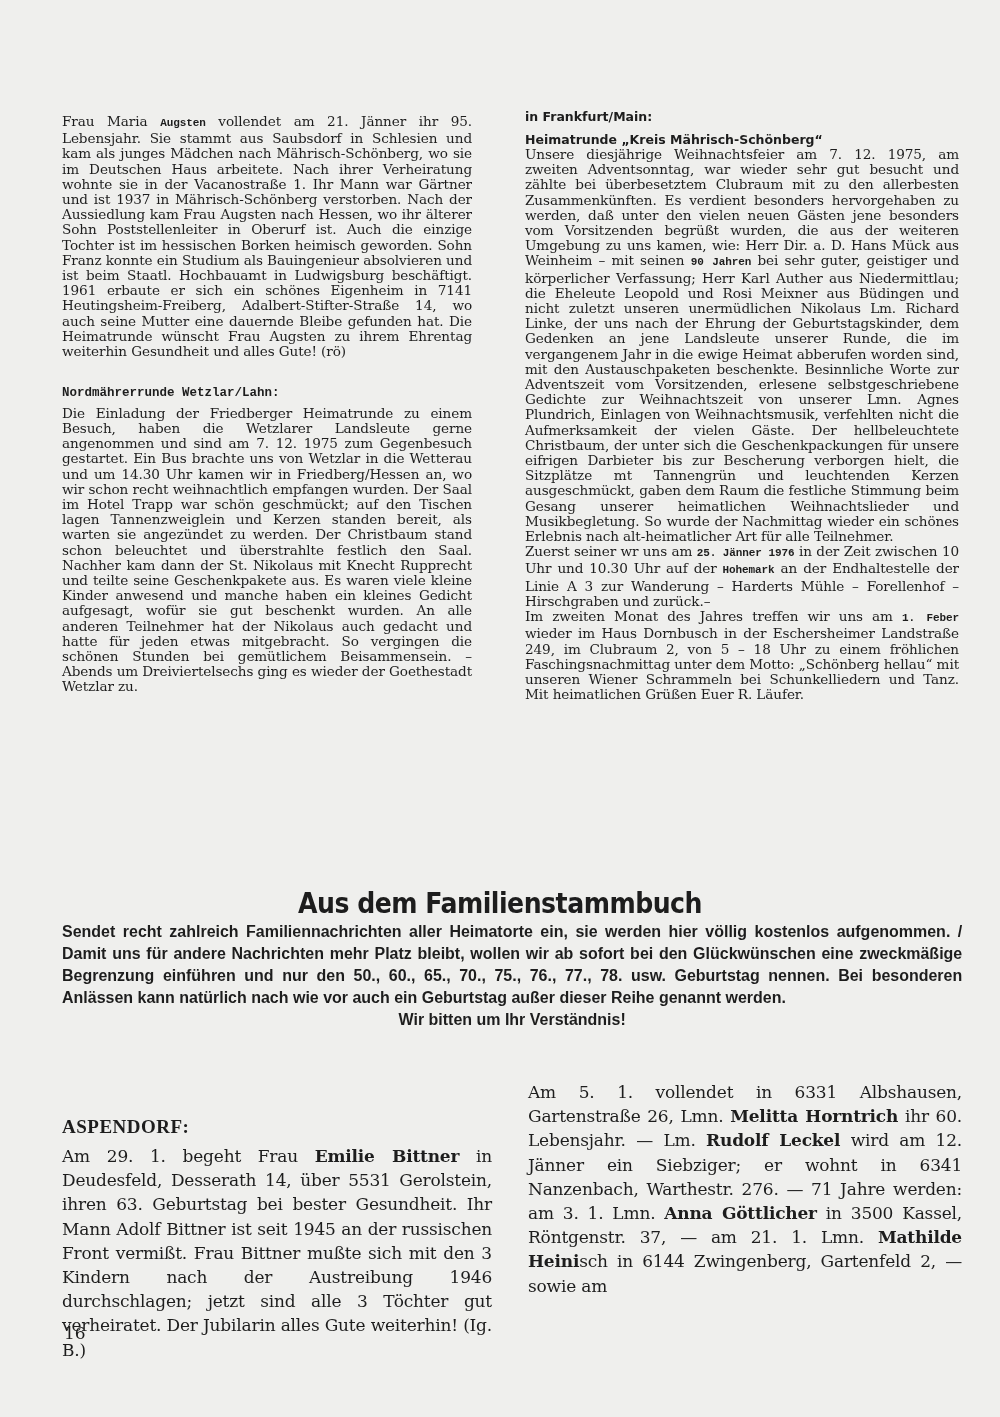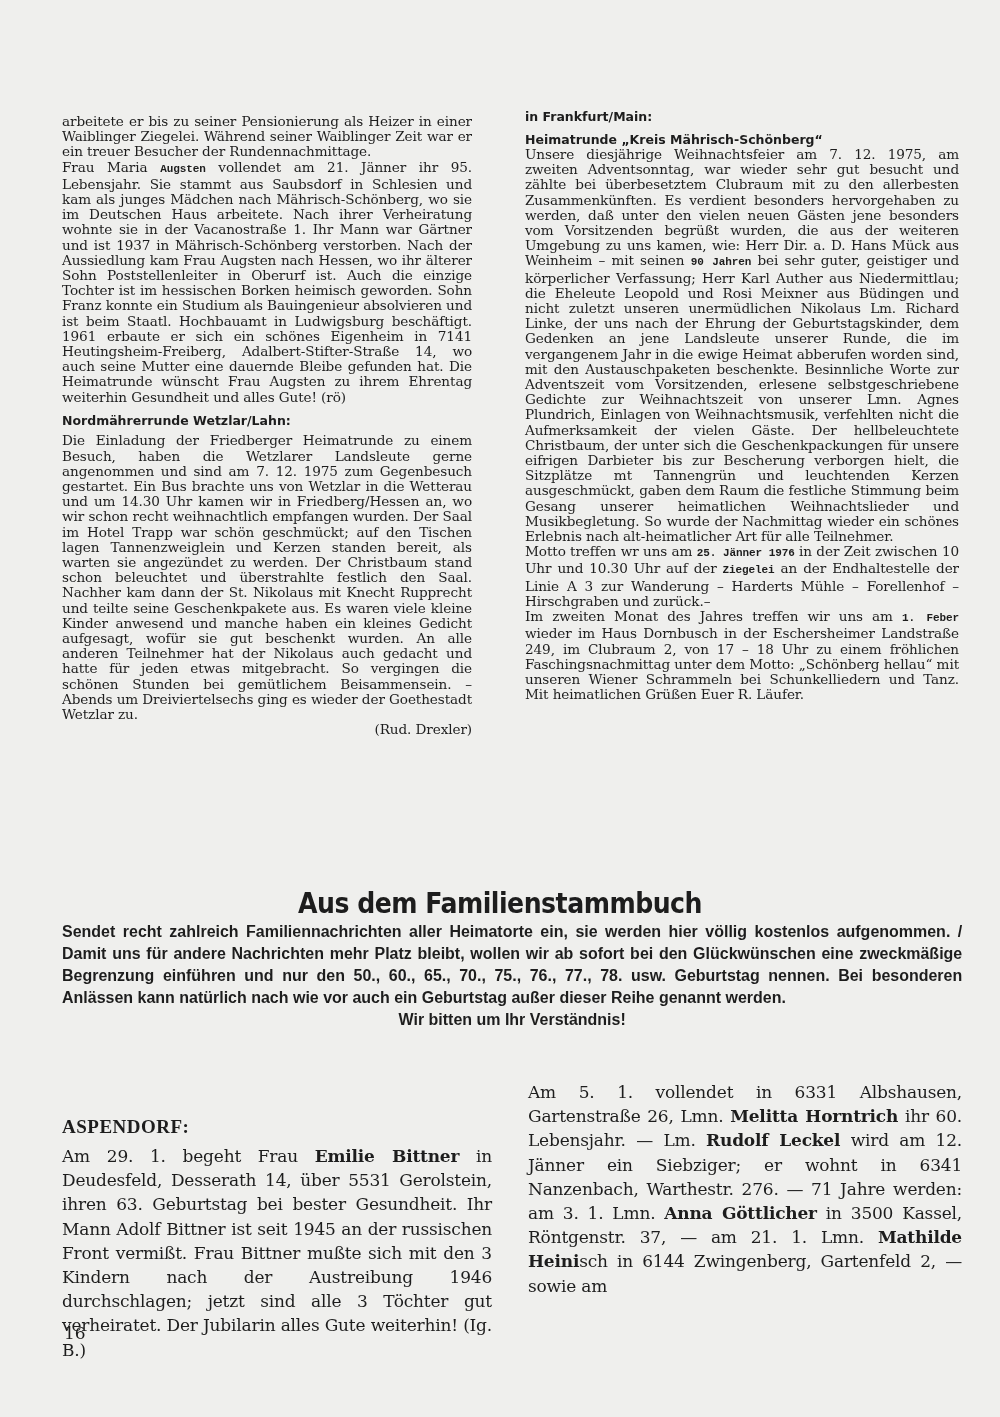--- a/index.html
+++ b/index.html
@@ -47,7 +47,6 @@
 <body>
 
 <div class="col" style="left:62px; top:114px; width:410px;">
-  <p class="p-small">arbeitete er bis zu seiner Pensionierung als Heizer in einer Waiblinger Ziegelei. Während seiner Waiblinger Zeit war er ein treuer Besucher der Rundennachmittage.</p>
   <p class="p-small"><span>Frau Maria </span><b class="s">Augsten</b><span> vollendet am 21. Jänner ihr 95. Lebensjahr. Sie stammt aus Saubsdorf in Schlesien und kam als junges Mädchen nach Mährisch-Schönberg, wo sie im Deutschen Haus arbeitete. Nach ihrer Verheiratung wohnte sie in der Vacanostraße 1. Ihr Mann war Gärtner und ist 1937 in Mährisch-Schönberg verstorben. Nach der Aussiedlung kam Frau Augsten nach Hessen, wo ihr älterer Sohn Poststellenleiter in Oberurf ist. Auch die einzige Tochter ist im hessischen Borken heimisch geworden. Sohn Franz konnte ein Studium als Bauingenieur absolvieren und ist beim Staatl. Hochbauamt in Ludwigsburg beschäftigt. 1961 erbaute er sich ein schönes Eigenheim in 7141 Heutingsheim-Freiberg, Adalbert-Stifter-Straße 14, wo auch seine Mutter eine dauernde Bleibe gefunden hat. Die Heimatrunde wünscht Frau Augsten zu ihrem Ehrentag weiterhin Gesundheit und alles Gute! (rö)</span></p>
   <p class="hd-sans" style="margin-top:9px; margin-bottom:5px;">Nordmährerrunde Wetzlar/Lahn:</p>
   <p class="p-small">Die Einladung der Friedberger Heimatrunde zu einem Besuch, haben die Wetzlarer Landsleute gerne angenommen und sind am 7. 12. 1975 zum Gegenbesuch gestartet. Ein Bus brachte uns von Wetzlar in die Wetterau und um 14.30 Uhr kamen wir in Friedberg/Hessen an, wo wir schon recht weihnachtlich empfangen wurden. Der Saal im Hotel Trapp war schön geschmückt; auf den Tischen lagen Tannenzweiglein und Kerzen standen bereit, als warten sie angezündet zu werden. Der Christbaum stand schon beleuchtet und überstrahlte festlich den Saal. Nachher kam dann der St. Nikolaus mit Knecht Rupprecht und teilte seine Geschenkpakete aus. Es waren viele kleine Kinder anwesend und manche haben ein kleines Gedicht aufgesagt, wofür sie gut beschenkt wurden. An alle anderen Teilnehmer hat der Nikolaus auch gedacht und hatte für jeden etwas mitgebracht. So vergingen die schönen Stunden bei gemütlichem Beisammensein. – Abends um Dreiviertelsechs ging es wieder der Goethestadt Wetzlar zu.</p>

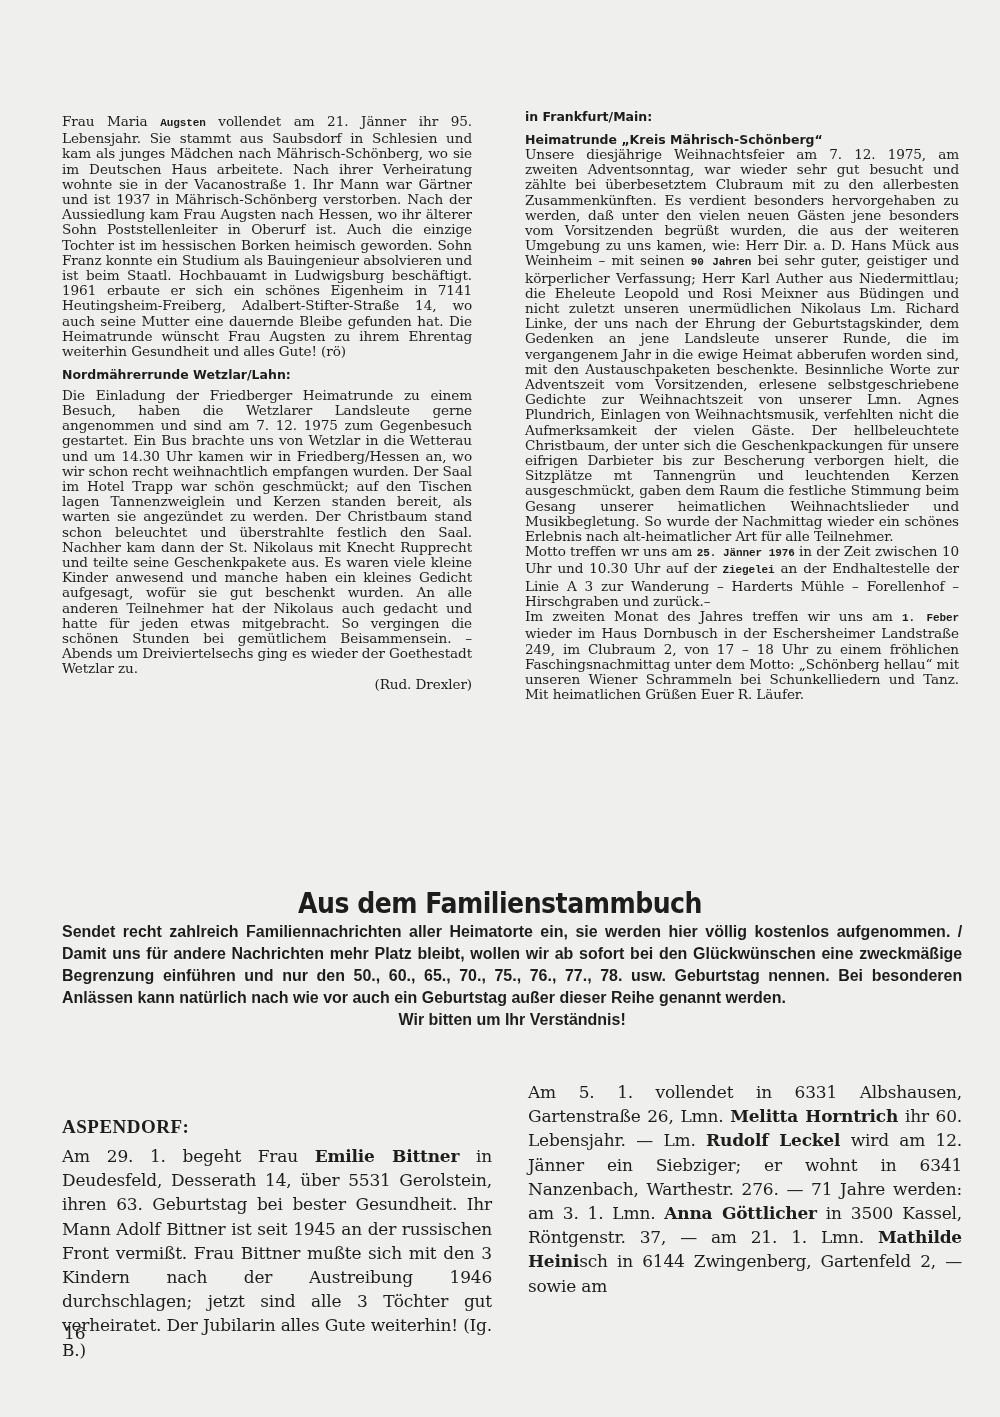--- a/index.html
+++ b/index.html
@@ -48,7 +48,7 @@
 
 <div class="col" style="left:62px; top:114px; width:410px;">
   <p class="p-small"><span>Frau Maria </span><b class="s">Augsten</b><span> vollendet am 21. Jänner ihr 95. Lebensjahr. Sie stammt aus Saubsdorf in Schlesien und kam als junges Mädchen nach Mährisch-Schönberg, wo sie im Deutschen Haus arbeitete. Nach ihrer Verheiratung wohnte sie in der Vacanostraße 1. Ihr Mann war Gärtner und ist 1937 in Mährisch-Schönberg verstorben. Nach der Aussiedlung kam Frau Augsten nach Hessen, wo ihr älterer Sohn Poststellenleiter in Oberurf ist. Auch die einzige Tochter ist im hessischen Borken heimisch geworden. Sohn Franz konnte ein Studium als Bauingenieur absolvieren und ist beim Staatl. Hochbauamt in Ludwigsburg beschäftigt. 1961 erbaute er sich ein schönes Eigenheim in 7141 Heutingsheim-Freiberg, Adalbert-Stifter-Straße 14, wo auch seine Mutter eine dauernde Bleibe gefunden hat. Die Heimatrunde wünscht Frau Augsten zu ihrem Ehrentag weiterhin Gesundheit und alles Gute! (rö)</span></p>
-  <p class="hd-sans" style="margin-top:9px; margin-bottom:5px;">Nordmährerrunde Wetzlar/Lahn:</p>
+  <p class="hd-sans" style="margin-top:27px; margin-bottom:5px;font-family:Liberation Mono, monospace;">Nordmährerrunde Wetzlar/Lahn:</p>
   <p class="p-small">Die Einladung der Friedberger Heimatrunde zu einem Besuch, haben die Wetzlarer Landsleute gerne angenommen und sind am 7. 12. 1975 zum Gegenbesuch gestartet. Ein Bus brachte uns von Wetzlar in die Wetterau und um 14.30 Uhr kamen wir in Friedberg/Hessen an, wo wir schon recht weihnachtlich empfangen wurden. Der Saal im Hotel Trapp war schön geschmückt; auf den Tischen lagen Tannenzweiglein und Kerzen standen bereit, als warten sie angezündet zu werden. Der Christbaum stand schon beleuchtet und überstrahlte festlich den Saal. Nachher kam dann der St. Nikolaus mit Knecht Rupprecht und teilte seine Geschenkpakete aus. Es waren viele kleine Kinder anwesend und manche haben ein kleines Gedicht aufgesagt, wofür sie gut beschenkt wurden. An alle anderen Teilnehmer hat der Nikolaus auch gedacht und hatte für jeden etwas mitgebracht. So vergingen die schönen Stunden bei gemütlichem Beisammensein. – Abends um Dreiviertelsechs ging es wieder der Goethestadt Wetzlar zu.</p>
   <span class="p-small right">(Rud. Drexler)</span>
 </div>

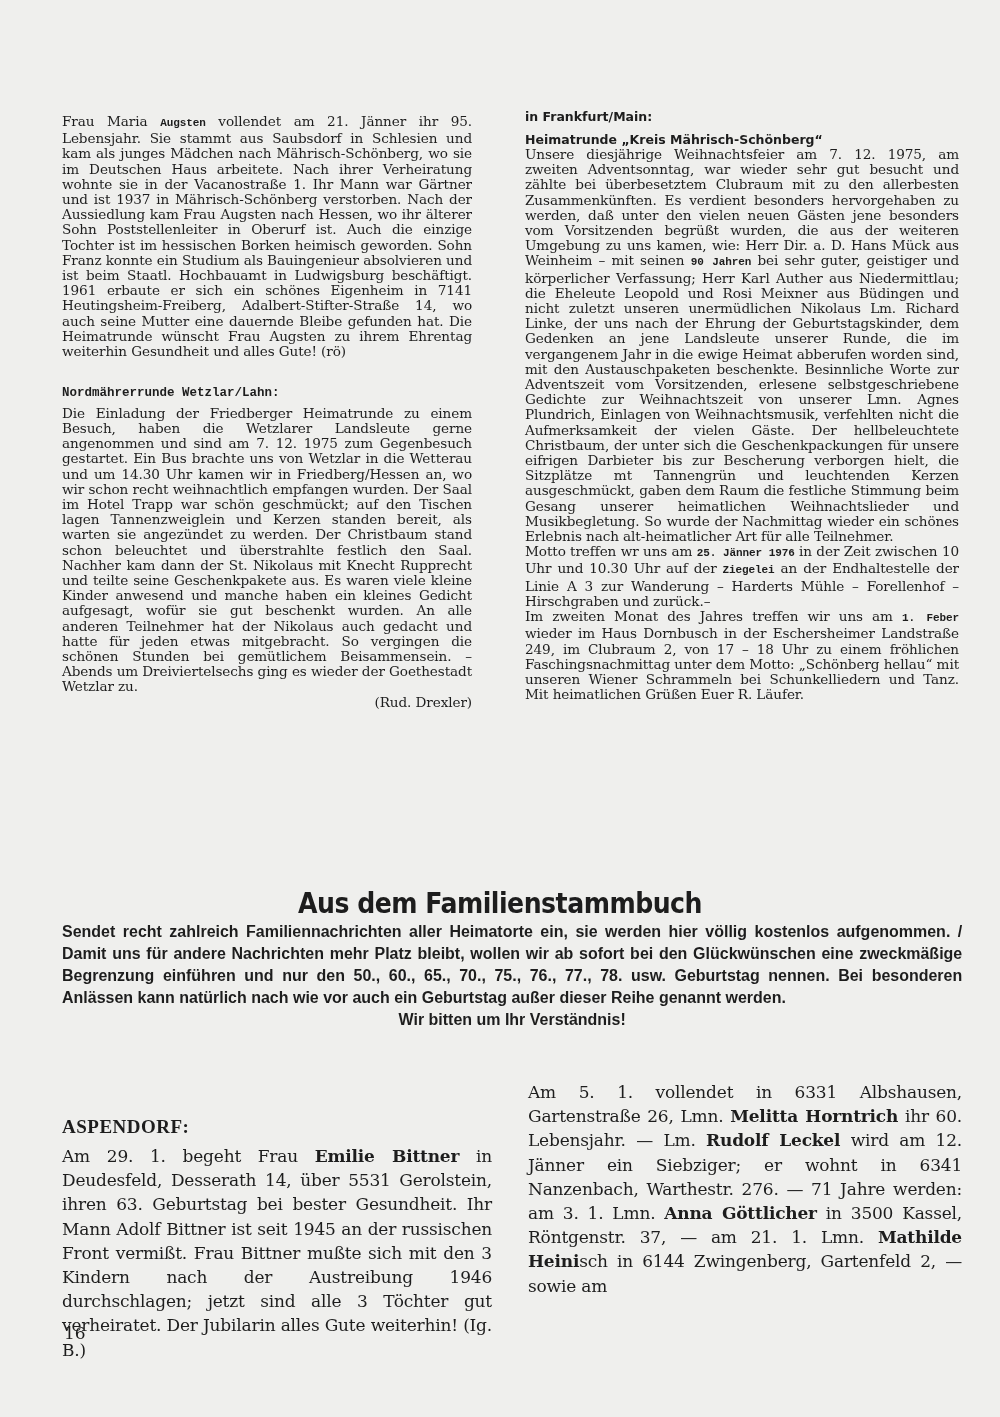--- a/index.html
+++ b/index.html
@@ -57,7 +57,7 @@
   <p class="hd-sans" style="margin-bottom:8px;">in Frankfurt/Main:</p>
   <p class="hd-sans">Heimatrunde „Kreis Mährisch-Schönberg“</p>
   <p class="p-small"><span>Unsere diesjährige Weihnachtsfeier am 7. 12. 1975, am zweiten Adventsonntag, war wieder sehr gut besucht und zählte bei überbesetztem Clubraum mit zu den allerbesten Zusammenkünften. Es verdient besonders hervorgehaben zu werden, daß unter den vielen neuen Gästen jene besonders vom Vorsitzenden begrüßt wurden, die aus der weiteren Umgebung zu uns kamen, wie: Herr Dir. a. D. Hans Mück aus Weinheim – mit seinen </span><b class="s">90 Jahren</b><span> bei sehr guter, geistiger und körperlicher Verfassung; Herr Karl Auther aus Niedermittlau; die Eheleute Leopold und Rosi Meixner aus Büdingen und nicht zuletzt unseren unermüdlichen Nikolaus Lm. Richard Linke, der uns nach der Ehrung der Geburtstagskinder, dem Gedenken an jene Landsleute unserer Runde, die im vergangenem Jahr in die ewige Heimat abberufen worden sind, mit den Austauschpaketen beschenkte. Besinnliche Worte zur Adventszeit vom Vorsitzenden, erlesene selbstgeschriebene Gedichte zur Weihnachtszeit von unserer Lmn. Agnes Plundrich, Einlagen von Weihnachtsmusik, verfehlten nicht die Aufmerksamkeit der vielen Gäste. Der hellbeleuchtete Christbaum, der unter sich die Geschenkpackungen für unsere eifrigen Darbieter bis zur Bescherung verborgen hielt, die Sitzplätze mt Tannengrün und leuchtenden Kerzen ausgeschmückt, gaben dem Raum die festliche Stimmung beim Gesang unserer heimatlichen Weihnachtslieder und Musikbegletung. So wurde der Nachmittag wieder ein schönes Erlebnis nach alt-heimatlicher Art für alle Teilnehmer.</span></p>
-  <p class="p-small"><span>Motto treffen wr uns am </span><b class="s">25. Jänner 1976</b><span> in der Zeit zwischen 10 Uhr und 10.30 Uhr auf der </span><b class="s">Ziegelei</b><span> an der Endhaltestelle der Linie A 3 zur Wanderung – Harderts Mühle – Forellenhof – Hirschgraben und zurück.–</span></p>
+  <p class="p-small"><span>Zuerst seiner wr uns am </span><b class="s">25. Jänner 1976</b><span> in der Zeit zwischen 10 Uhr und 10.30 Uhr auf der </span><b class="s">Ziegelei</b><span> an der Endhaltestelle der Linie A 3 zur Wanderung – Harderts Mühle – Forellenhof – Hirschgraben und zurück.–</span></p>
   <p class="p-small"><span>Im zweiten Monat des Jahres treffen wir uns am </span><b class="s">1. Feber</b><span> wieder im Haus Dornbusch in der Eschersheimer Landstraße 249, im Clubraum 2, von 17 – 18 Uhr zu einem fröhlichen Faschingsnachmittag unter dem Motto: „Schönberg hellau“ mit unseren Wiener Schrammeln bei Schunkelliedern und Tanz. Mit heimatlichen Grüßen Euer R. Läufer.</span></p>
 </div>
 

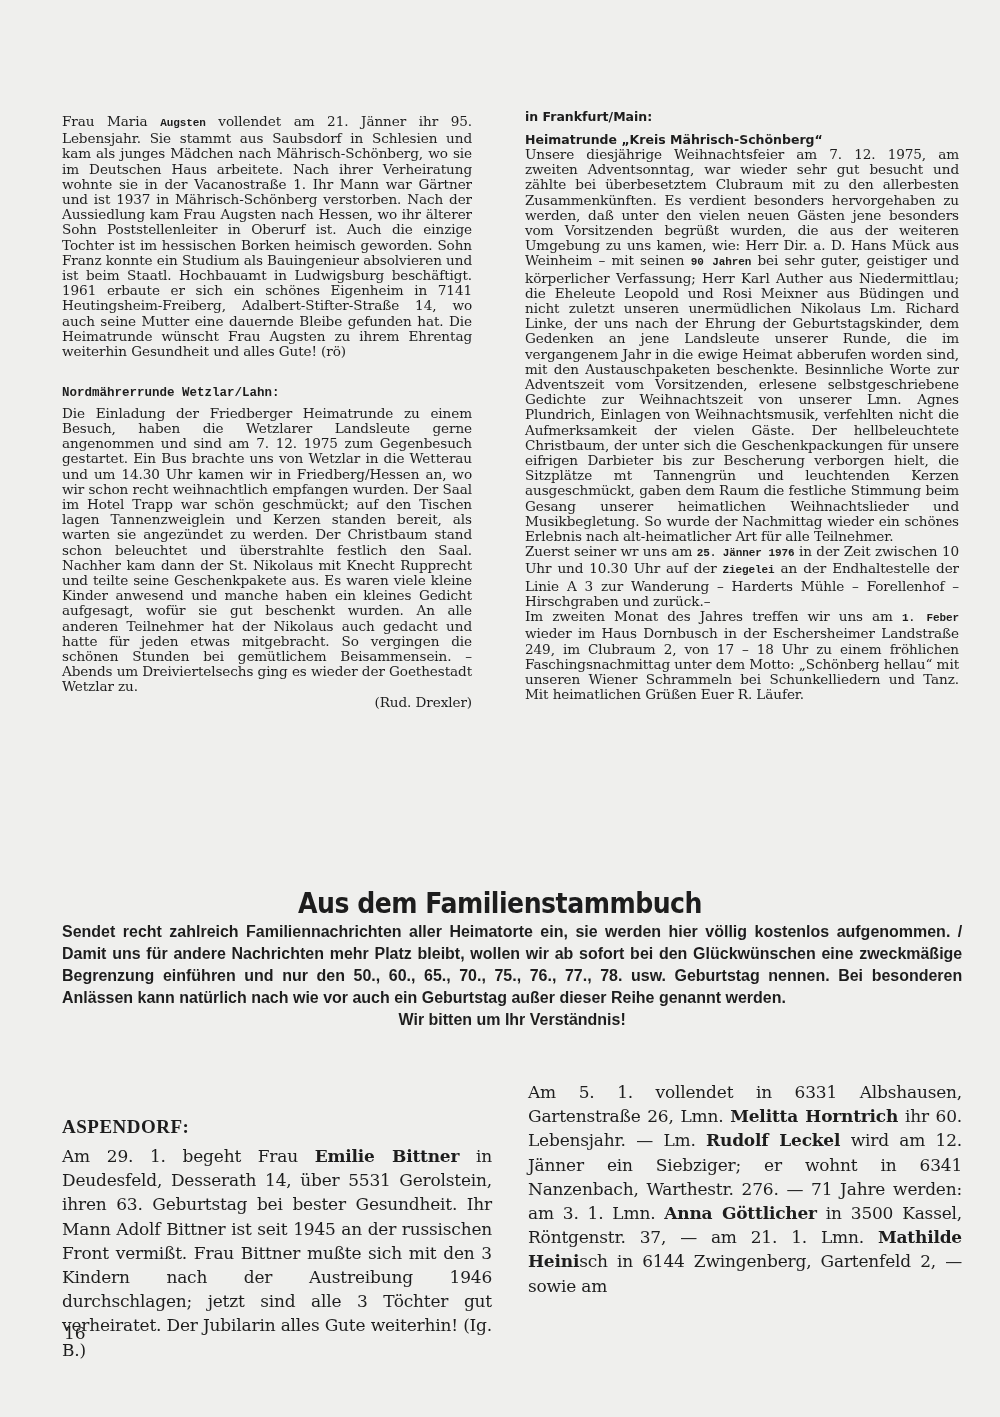--- a/index.html
+++ b/index.html
@@ -57,7 +57,7 @@
   <p class="hd-sans" style="margin-bottom:8px;">in Frankfurt/Main:</p>
   <p class="hd-sans">Heimatrunde „Kreis Mährisch-Schönberg“</p>
   <p class="p-small"><span>Unsere diesjährige Weihnachtsfeier am 7. 12. 1975, am zweiten Adventsonntag, war wieder sehr gut besucht und zählte bei überbesetztem Clubraum mit zu den allerbesten Zusammenkünften. Es verdient besonders hervorgehaben zu werden, daß unter den vielen neuen Gästen jene besonders vom Vorsitzenden begrüßt wurden, die aus der weiteren Umgebung zu uns kamen, wie: Herr Dir. a. D. Hans Mück aus Weinheim – mit seinen </span><b class="s">90 Jahren</b><span> bei sehr guter, geistiger und körperlicher Verfassung; Herr Karl Auther aus Niedermittlau; die Eheleute Leopold und Rosi Meixner aus Büdingen und nicht zuletzt unseren unermüdlichen Nikolaus Lm. Richard Linke, der uns nach der Ehrung der Geburtstagskinder, dem Gedenken an jene Landsleute unserer Runde, die im vergangenem Jahr in die ewige Heimat abberufen worden sind, mit den Austauschpaketen beschenkte. Besinnliche Worte zur Adventszeit vom Vorsitzenden, erlesene selbstgeschriebene Gedichte zur Weihnachtszeit von unserer Lmn. Agnes Plundrich, Einlagen von Weihnachtsmusik, verfehlten nicht die Aufmerksamkeit der vielen Gäste. Der hellbeleuchtete Christbaum, der unter sich die Geschenkpackungen für unsere eifrigen Darbieter bis zur Bescherung verborgen hielt, die Sitzplätze mt Tannengrün und leuchtenden Kerzen ausgeschmückt, gaben dem Raum die festliche Stimmung beim Gesang unserer heimatlichen Weihnachtslieder und Musikbegletung. So wurde der Nachmittag wieder ein schönes Erlebnis nach alt-heimatlicher Art für alle Teilnehmer.</span></p>
-  <p class="p-small"><span>Zuerst seiner wr uns am </span><b class="s">25. Jänner 1976</b><span> in der Zeit zwischen 10 Uhr und 10.30 Uhr auf der </span><b class="s">Ziegelei</b><span> an der Endhaltestelle der Linie A 3 zur Wanderung – Harderts Mühle – Forellenhof – Hirschgraben und zurück.–</span></p>
+  <p class="p-small"><span>Zuerst seiner wr uns am </span><b class="s">25. Jänner 1976</b><span> in der Zeit zwischen 10 Uhr und 10.30 Uhr auf der </span><b class="s">Hohemark</b><span> an der Endhaltestelle der Linie A 3 zur Wanderung – Harderts Mühle – Forellenhof – Hirschgraben und zurück.–</span></p>
   <p class="p-small"><span>Im zweiten Monat des Jahres treffen wir uns am </span><b class="s">1. Feber</b><span> wieder im Haus Dornbusch in der Eschersheimer Landstraße 249, im Clubraum 2, von 17 – 18 Uhr zu einem fröhlichen Faschingsnachmittag unter dem Motto: „Schönberg hellau“ mit unseren Wiener Schrammeln bei Schunkelliedern und Tanz. Mit heimatlichen Grüßen Euer R. Läufer.</span></p>
 </div>
 

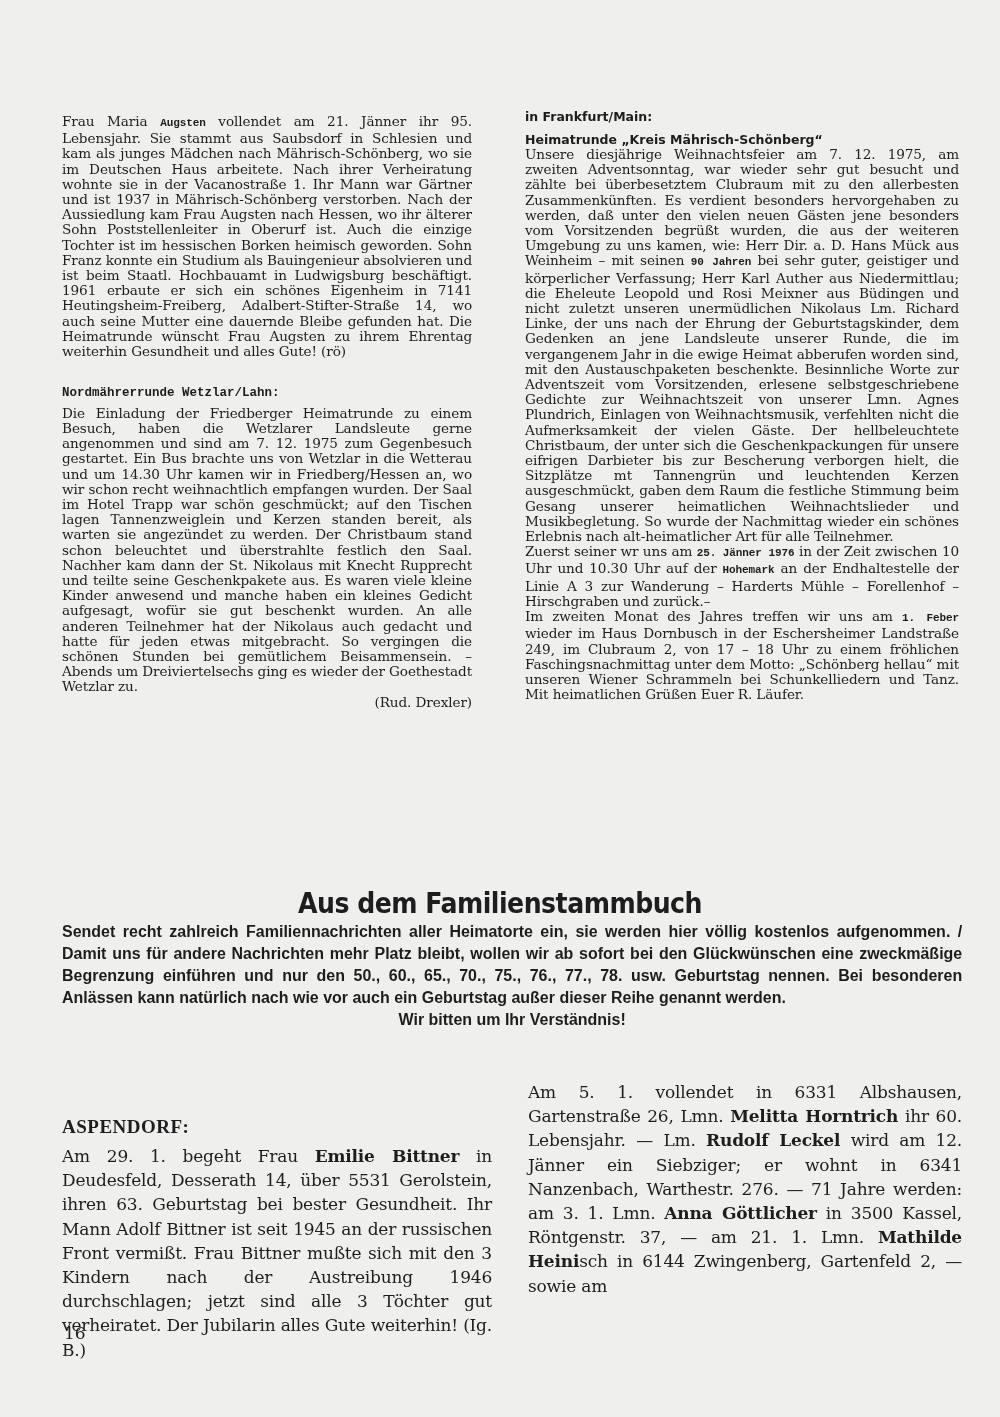--- a/index.html
+++ b/index.html
@@ -58,7 +58,7 @@
   <p class="hd-sans">Heimatrunde „Kreis Mährisch-Schönberg“</p>
   <p class="p-small"><span>Unsere diesjährige Weihnachtsfeier am 7. 12. 1975, am zweiten Adventsonntag, war wieder sehr gut besucht und zählte bei überbesetztem Clubraum mit zu den allerbesten Zusammenkünften. Es verdient besonders hervorgehaben zu werden, daß unter den vielen neuen Gästen jene besonders vom Vorsitzenden begrüßt wurden, die aus der weiteren Umgebung zu uns kamen, wie: Herr Dir. a. D. Hans Mück aus Weinheim – mit seinen </span><b class="s">90 Jahren</b><span> bei sehr guter, geistiger und körperlicher Verfassung; Herr Karl Auther aus Niedermittlau; die Eheleute Leopold und Rosi Meixner aus Büdingen und nicht zuletzt unseren unermüdlichen Nikolaus Lm. Richard Linke, der uns nach der Ehrung der Geburtstagskinder, dem Gedenken an jene Landsleute unserer Runde, die im vergangenem Jahr in die ewige Heimat abberufen worden sind, mit den Austauschpaketen beschenkte. Besinnliche Worte zur Adventszeit vom Vorsitzenden, erlesene selbstgeschriebene Gedichte zur Weihnachtszeit von unserer Lmn. Agnes Plundrich, Einlagen von Weihnachtsmusik, verfehlten nicht die Aufmerksamkeit der vielen Gäste. Der hellbeleuchtete Christbaum, der unter sich die Geschenkpackungen für unsere eifrigen Darbieter bis zur Bescherung verborgen hielt, die Sitzplätze mt Tannengrün und leuchtenden Kerzen ausgeschmückt, gaben dem Raum die festliche Stimmung beim Gesang unserer heimatlichen Weihnachtslieder und Musikbegletung. So wurde der Nachmittag wieder ein schönes Erlebnis nach alt-heimatlicher Art für alle Teilnehmer.</span></p>
   <p class="p-small"><span>Zuerst seiner wr uns am </span><b class="s">25. Jänner 1976</b><span> in der Zeit zwischen 10 Uhr und 10.30 Uhr auf der </span><b class="s">Hohemark</b><span> an der Endhaltestelle der Linie A 3 zur Wanderung – Harderts Mühle – Forellenhof – Hirschgraben und zurück.–</span></p>
-  <p class="p-small"><span>Im zweiten Monat des Jahres treffen wir uns am </span><b class="s">1. Feber</b><span> wieder im Haus Dornbusch in der Eschersheimer Landstraße 249, im Clubraum 2, von 17 – 18 Uhr zu einem fröhlichen Faschingsnachmittag unter dem Motto: „Schönberg hellau“ mit unseren Wiener Schrammeln bei Schunkelliedern und Tanz. Mit heimatlichen Grüßen Euer R. Läufer.</span></p>
+  <p class="p-small"><span>Im zweiten Monat des Jahres treffen wir uns am </span><b class="s">1. Feber</b><span> wieder im Haus Dornbusch in der Eschersheimer Landstraße 249, im Clubraum 2, von 5 – 18 Uhr zu einem fröhlichen Faschingsnachmittag unter dem Motto: „Schönberg hellau“ mit unseren Wiener Schrammeln bei Schunkelliedern und Tanz. Mit heimatlichen Grüßen Euer R. Läufer.</span></p>
 </div>
 
 <h1 class="big-title">Aus dem Familienstammbuch</h1>

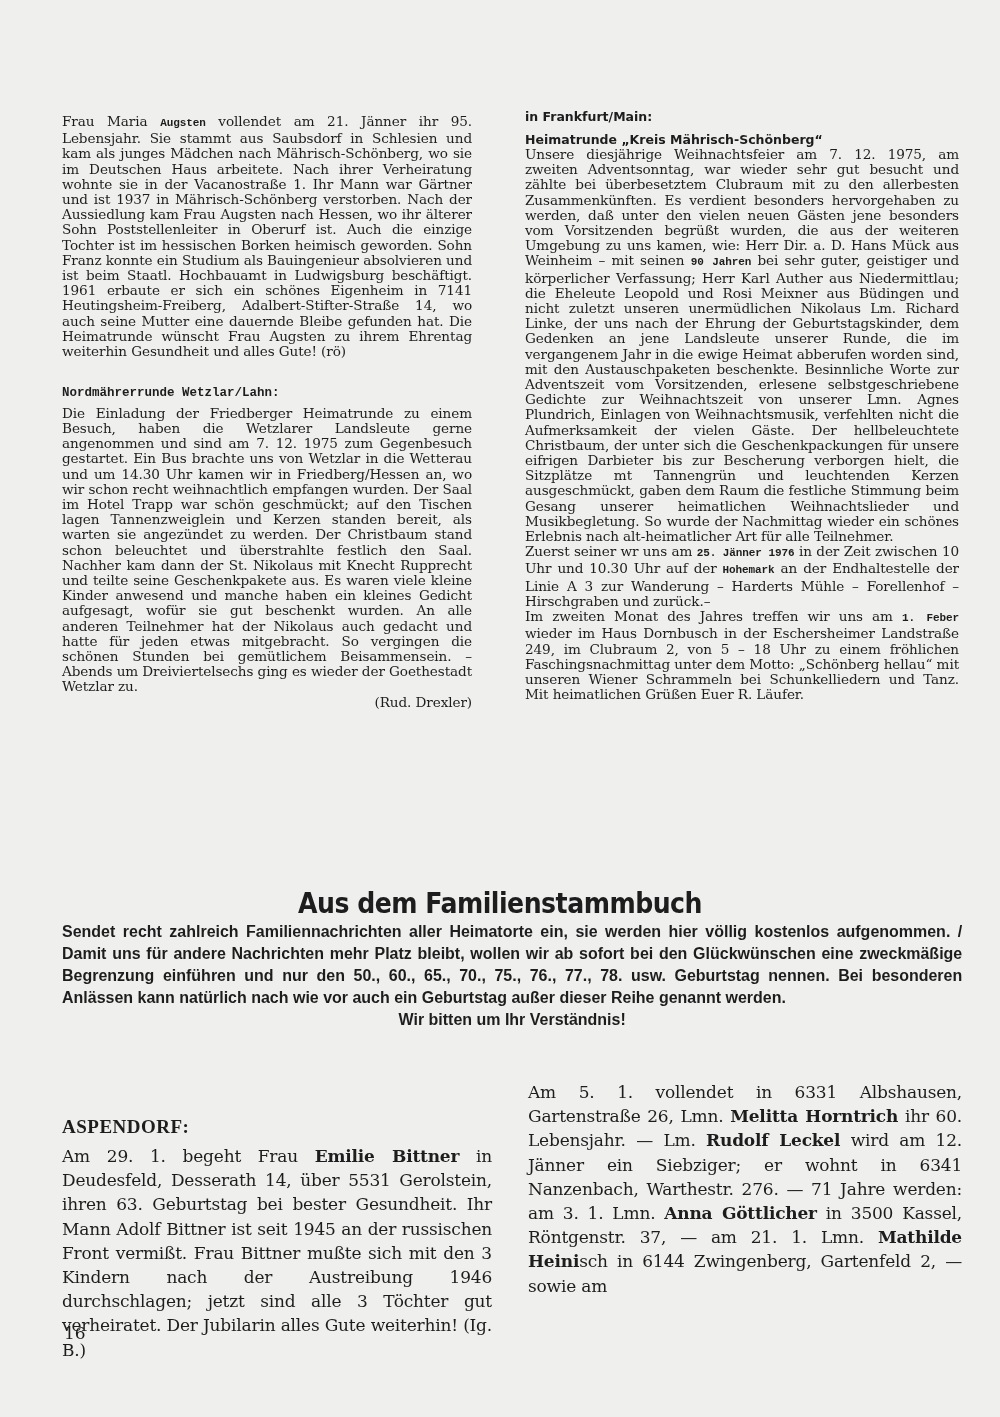--- a/index.html
+++ b/index.html
@@ -50,7 +50,6 @@
   <p class="p-small"><span>Frau Maria </span><b class="s">Augsten</b><span> vollendet am 21. Jänner ihr 95. Lebensjahr. Sie stammt aus Saubsdorf in Schlesien und kam als junges Mädchen nach Mährisch-Schönberg, wo sie im Deutschen Haus arbeitete. Nach ihrer Verheiratung wohnte sie in der Vacanostraße 1. Ihr Mann war Gärtner und ist 1937 in Mährisch-Schönberg verstorben. Nach der Aussiedlung kam Frau Augsten nach Hessen, wo ihr älterer Sohn Poststellenleiter in Oberurf ist. Auch die einzige Tochter ist im hessischen Borken heimisch geworden. Sohn Franz konnte ein Studium als Bauingenieur absolvieren und ist beim Staatl. Hochbauamt in Ludwigsburg beschäftigt. 1961 erbaute er sich ein schönes Eigenheim in 7141 Heutingsheim-Freiberg, Adalbert-Stifter-Straße 14, wo auch seine Mutter eine dauernde Bleibe gefunden hat. Die Heimatrunde wünscht Frau Augsten zu ihrem Ehrentag weiterhin Gesundheit und alles Gute! (rö)</span></p>
   <p class="hd-sans" style="margin-top:27px; margin-bottom:5px;font-family:Liberation Mono, monospace;">Nordmährerrunde Wetzlar/Lahn:</p>
   <p class="p-small">Die Einladung der Friedberger Heimatrunde zu einem Besuch, haben die Wetzlarer Landsleute gerne angenommen und sind am 7. 12. 1975 zum Gegenbesuch gestartet. Ein Bus brachte uns von Wetzlar in die Wetterau und um 14.30 Uhr kamen wir in Friedberg/Hessen an, wo wir schon recht weihnachtlich empfangen wurden. Der Saal im Hotel Trapp war schön geschmückt; auf den Tischen lagen Tannenzweiglein und Kerzen standen bereit, als warten sie angezündet zu werden. Der Christbaum stand schon beleuchtet und überstrahlte festlich den Saal. Nachher kam dann der St. Nikolaus mit Knecht Rupprecht und teilte seine Geschenkpakete aus. Es waren viele kleine Kinder anwesend und manche haben ein kleines Gedicht aufgesagt, wofür sie gut beschenkt wurden. An alle anderen Teilnehmer hat der Nikolaus auch gedacht und hatte für jeden etwas mitgebracht. So vergingen die schönen Stunden bei gemütlichem Beisammensein. – Abends um Dreiviertelsechs ging es wieder der Goethestadt Wetzlar zu.</p>
-  <span class="p-small right">(Rud. Drexler)</span>
 </div>
 
 <div class="col" style="left:525px; top:110px; width:434px;">

